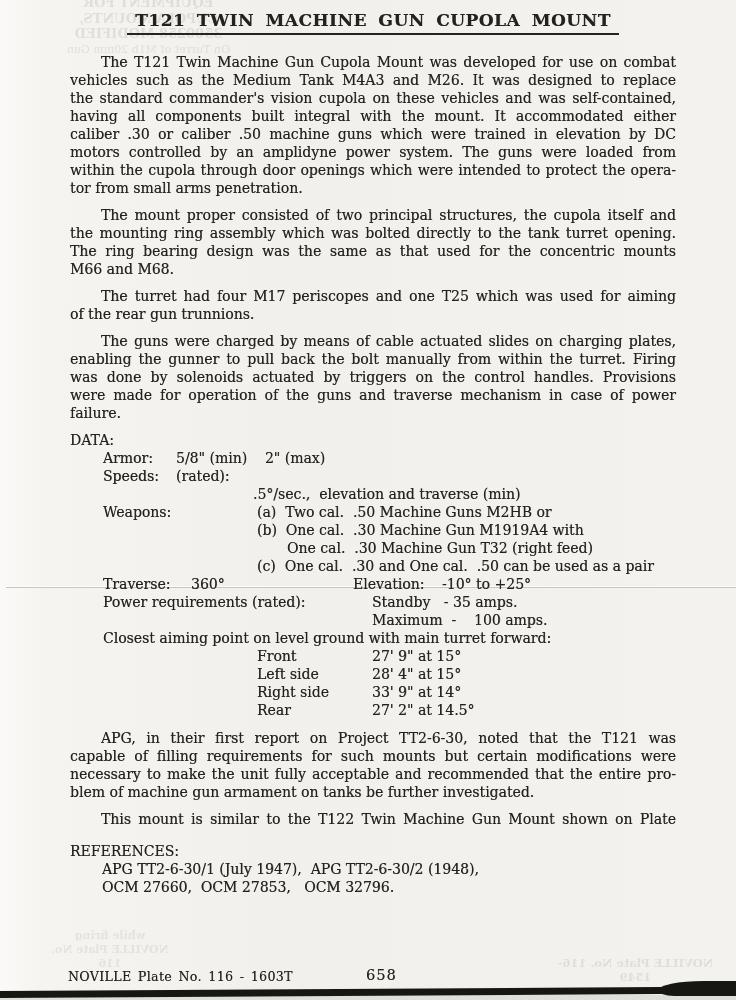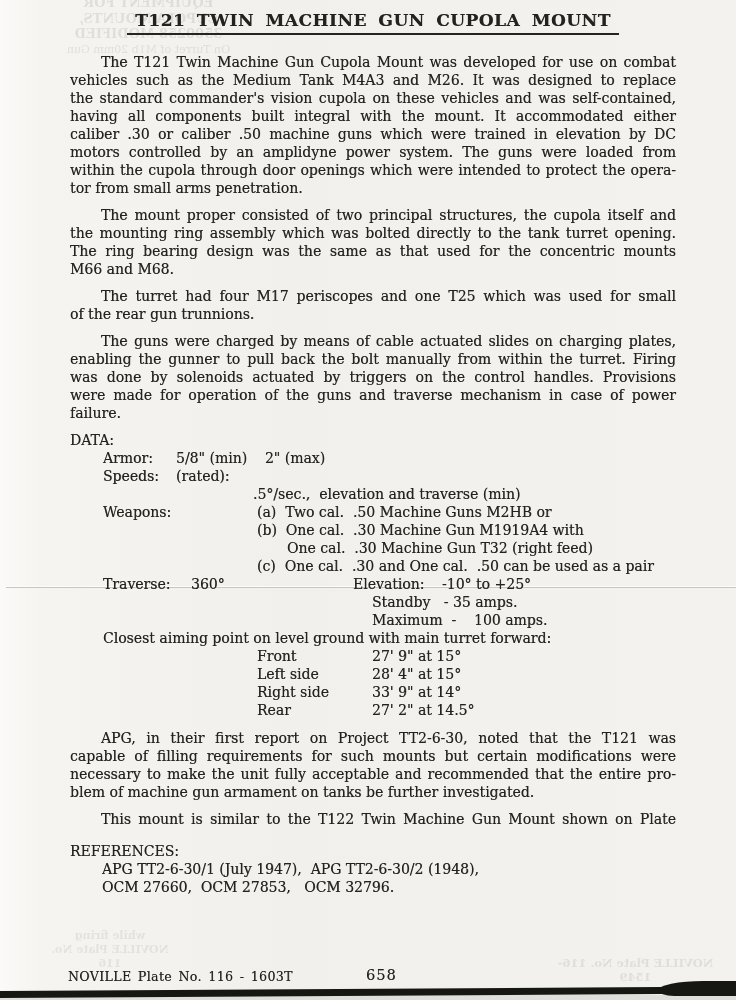--- a/index.html
+++ b/index.html
@@ -96,7 +96,7 @@
         <div class="tline last">M66 and M68.</div>
       </div>
     <div class="para">
-        <div class="tline first">The turret had four M17 periscopes and one T25 which was used for small</div>
+        <div class="tline first">The turret had four M17 periscopes and one T25 which was used for aiming</div>
         <div class="tline last">of the rear gun trunnions.</div>
       </div>
     <div class="para">

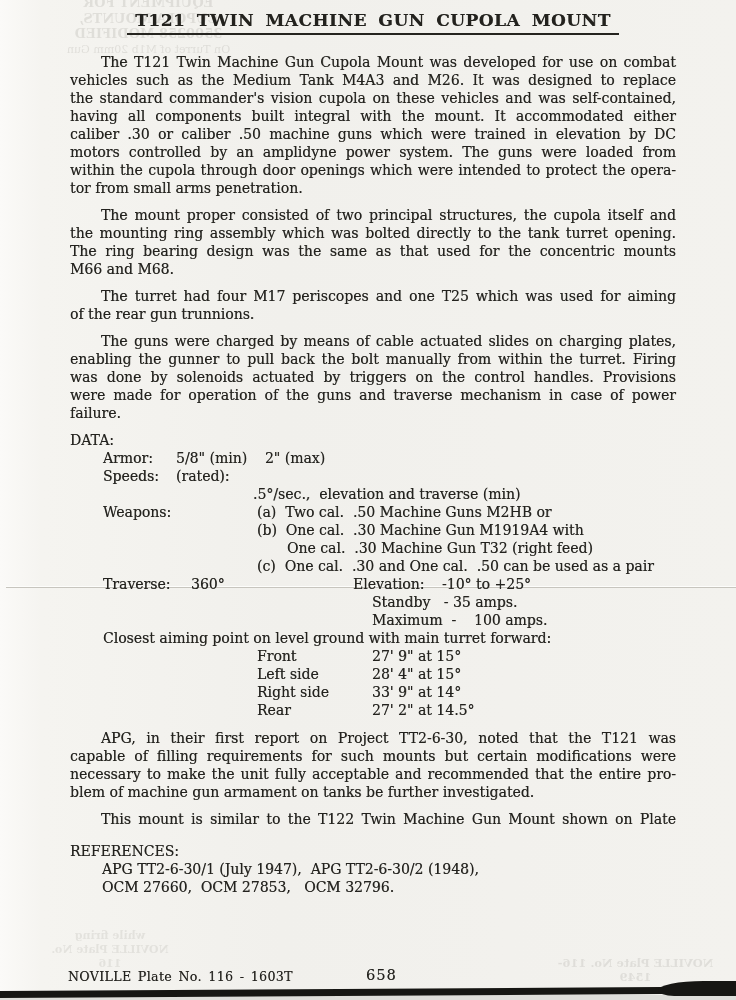--- a/index.html
+++ b/index.html
@@ -146,6 +146,7 @@
       </div>
 
       <div class="dline">
+        <span class="c33">Power requirements (rated):</span>
         <span class="c302">Standby   - 35 amps.</span>
       </div>
       <div class="dline">

